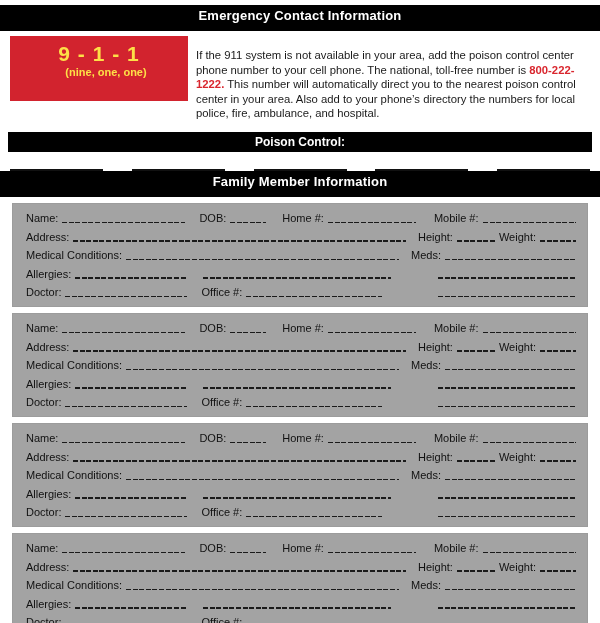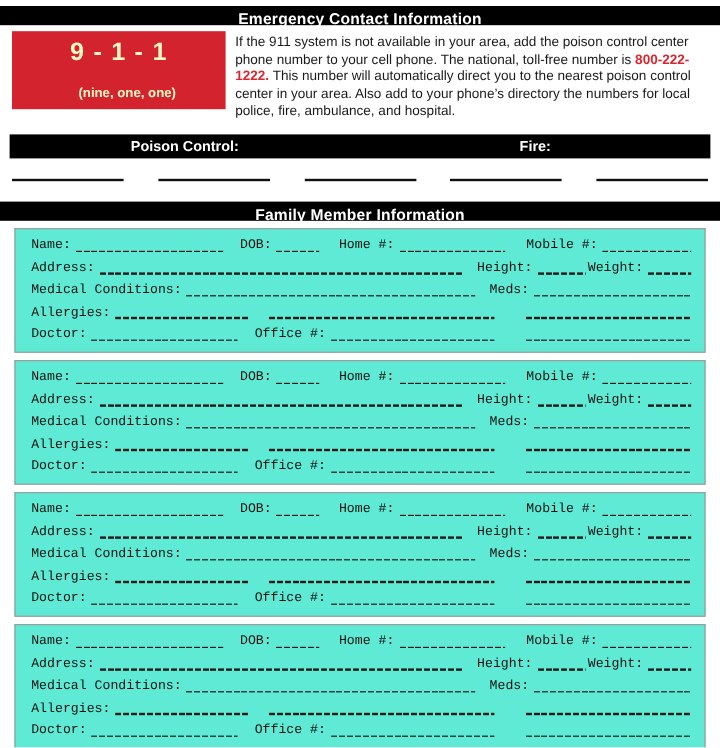--- a/index.html
+++ b/index.html
@@ -14,7 +14,7 @@
   }
   
   .bar {
-    height:16px; background:#000;
+    height:26px; background:#000;
     color:#fff; font-size:13px; font-weight:bold;
     text-align:center; line-height:21px;
     letter-spacing:.2px;

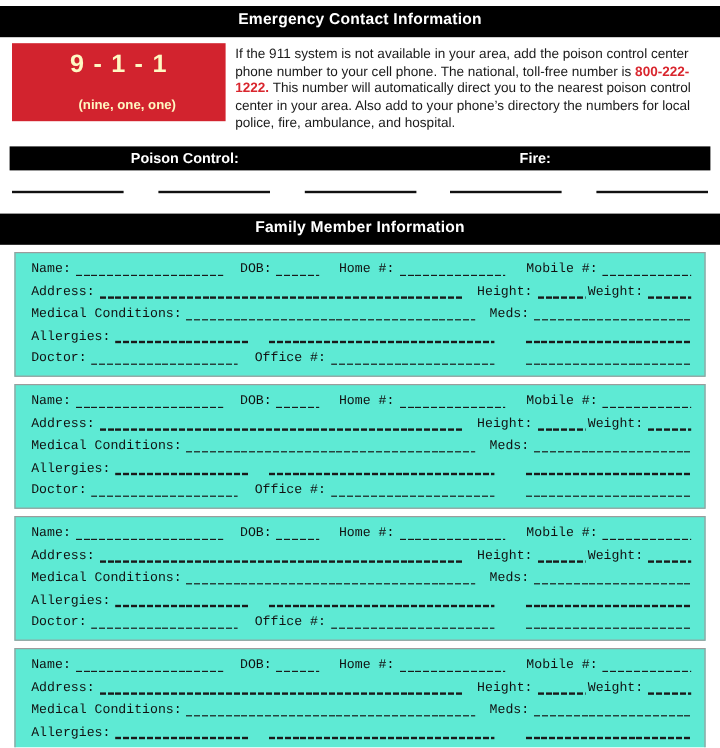--- a/index.html
+++ b/index.html
@@ -24,7 +24,7 @@
   .intro { display:flex; padding:5px 10px 0 10px; }
   .box911 {
     width:178px; height:65px; flex:0 0 178px;
-    background:#d2232e; color:#fef9c3; text-align:center;
+    background:#d2232e; color:#fde047; text-align:center;
     padding-top:6px;
   }
   .box911 .big { font-size:21px; font-weight:bold; letter-spacing:1px; line-height:23px; }

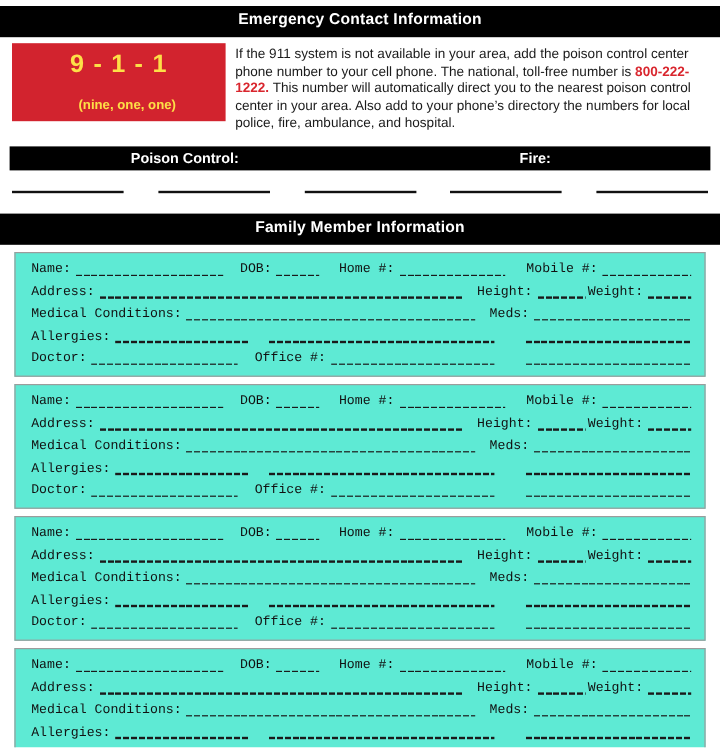--- a/index.html
+++ b/index.html
@@ -31,7 +31,7 @@
   .box911 .sub { font-size:11px; font-weight:bold; line-height:13px; margin-top:17px;padding-left:14px; }
   .box911 .cap { font-size:12.5px; font-weight:bold; line-height:15px; }
   .infotext {
-    flex:1; margin-left:8px; margin-top:2px;
+    flex:1; margin-left:8px; margin-top:12px;
     font-size:11.3px; line-height:14.6px; color:#1a1a1a;
   }
   .infotext .phone { font-weight:bold; }

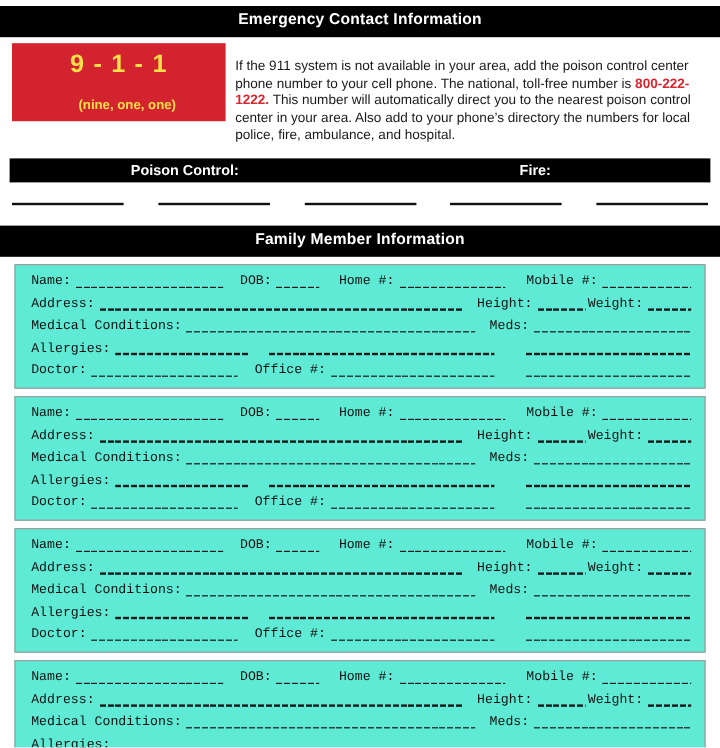--- a/index.html
+++ b/index.html
@@ -28,7 +28,7 @@
     padding-top:6px;
   }
   .box911 .big { font-size:21px; font-weight:bold; letter-spacing:1px; line-height:23px; }
-  .box911 .sub { font-size:11px; font-weight:bold; line-height:13px; margin-top:17px;padding-left:14px; }
+  .box911 .sub { font-size:11px; font-weight:bold; line-height:13px; margin-top:1px;padding-left:14px; }
   .box911 .cap { font-size:12.5px; font-weight:bold; line-height:15px; }
   .infotext {
     flex:1; margin-left:8px; margin-top:12px;

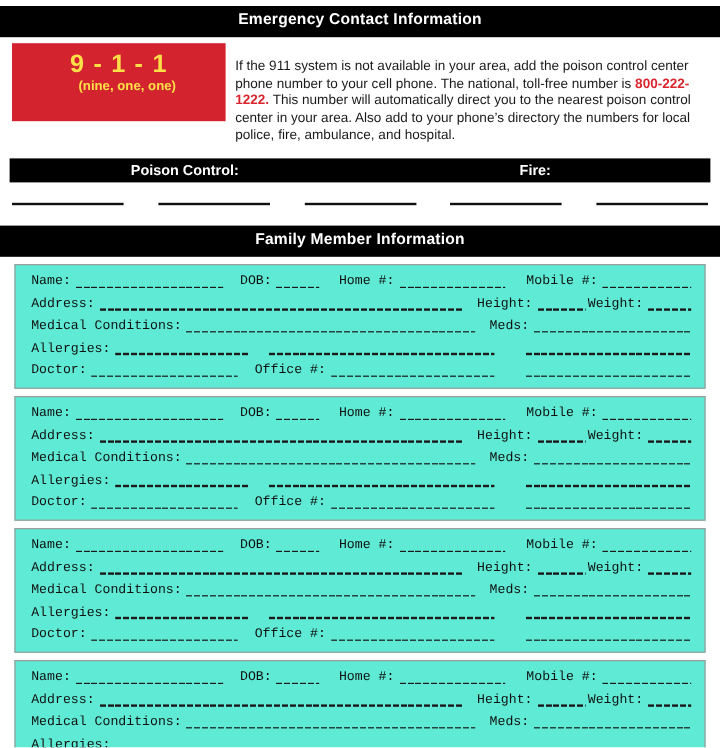--- a/index.html
+++ b/index.html
@@ -93,7 +93,6 @@
 
   <div class="contact-labels">
     <div class="clabel">Poison Control:</div>
-    <div class="clabel">Fire:</div>
   </div>
 
   <div class="contact-lines">

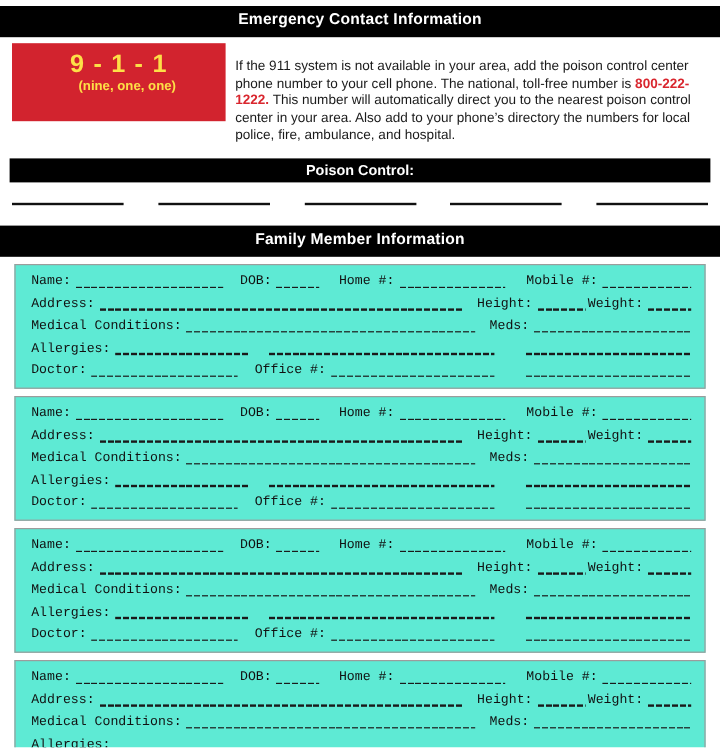--- a/index.html
+++ b/index.html
@@ -48,7 +48,7 @@
     margin:17px 10px 0 10px; height:2px;
   }
   .cline { width:93px; height:2px; background:#111; }
-  .bar-family { margin-top:17px; }
+  .bar-family { }
   
   .members { margin-top:6px; }
   .member {

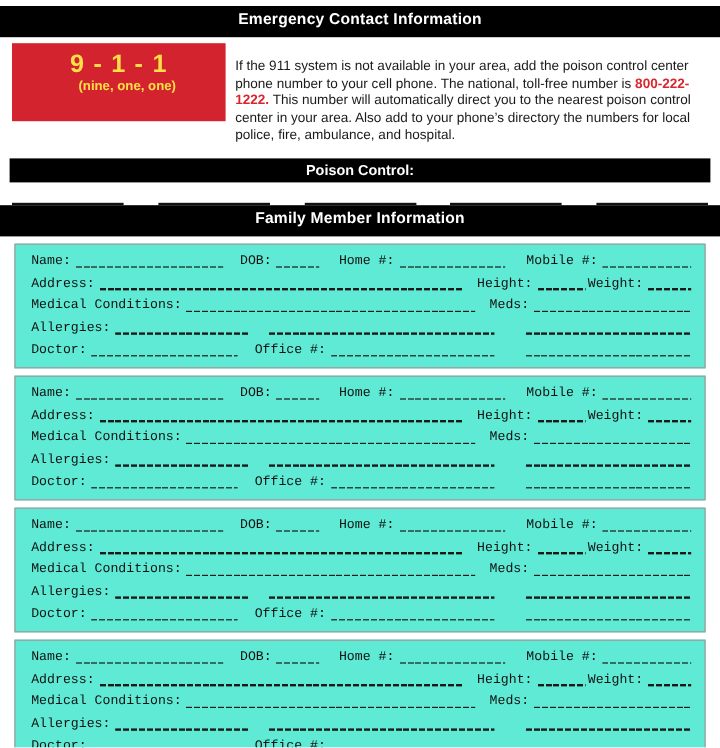--- a/index.html
+++ b/index.html
@@ -55,8 +55,7 @@
     margin:0 12px 5.5px 12px;
     border:1px solid #9c9c9c;
     padding:3px 11px 7px 13px;
-    background:#5eead4;
-    font-family:Liberation Mono, monospace;
+    background:#a3a3a3;
   }
   .mrow {
     display:flex; align-items:flex-end;

